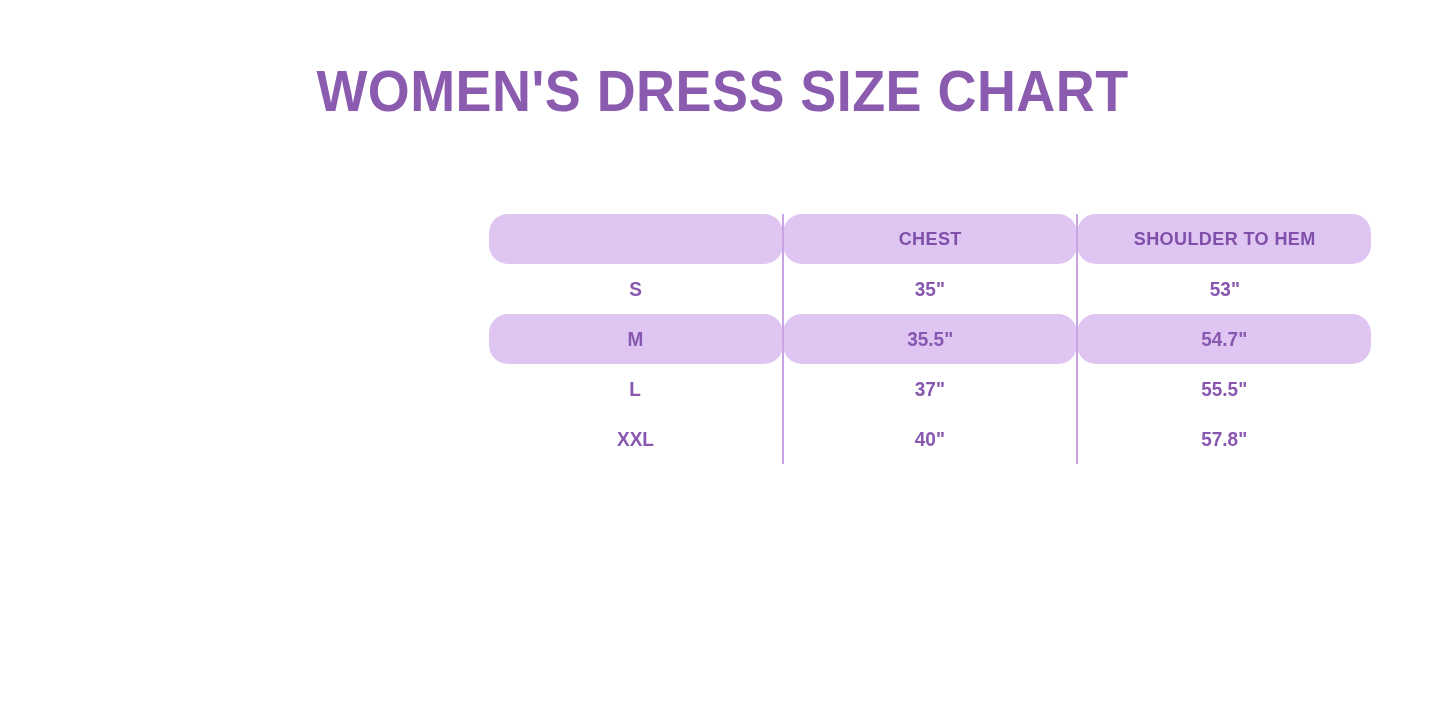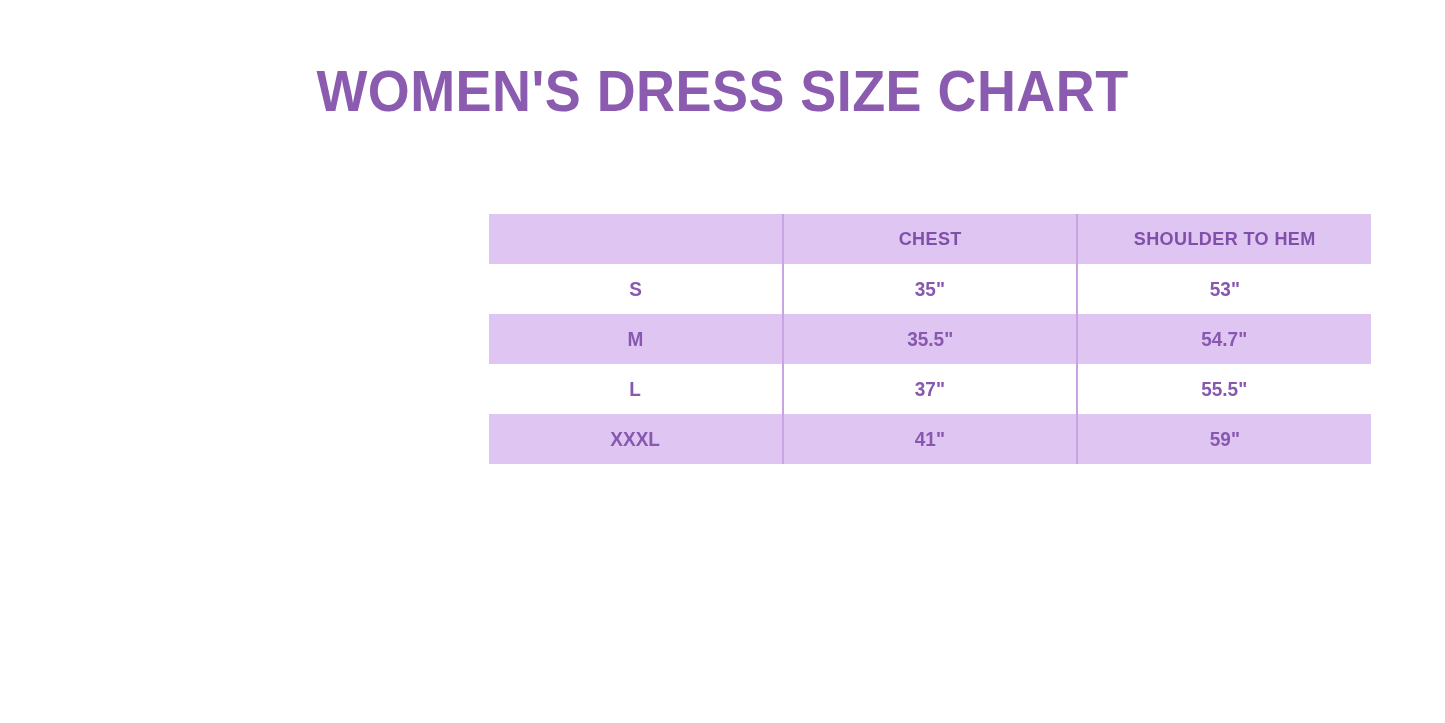--- a/index.html
+++ b/index.html
@@ -89,6 +89,7 @@
   tr.row-shaded th,
   tr.row-shaded td {
     background: #dfc5f2;
+    border-radius: 19px;
   }
   tr.row-plain td {
     background: #ffffff;

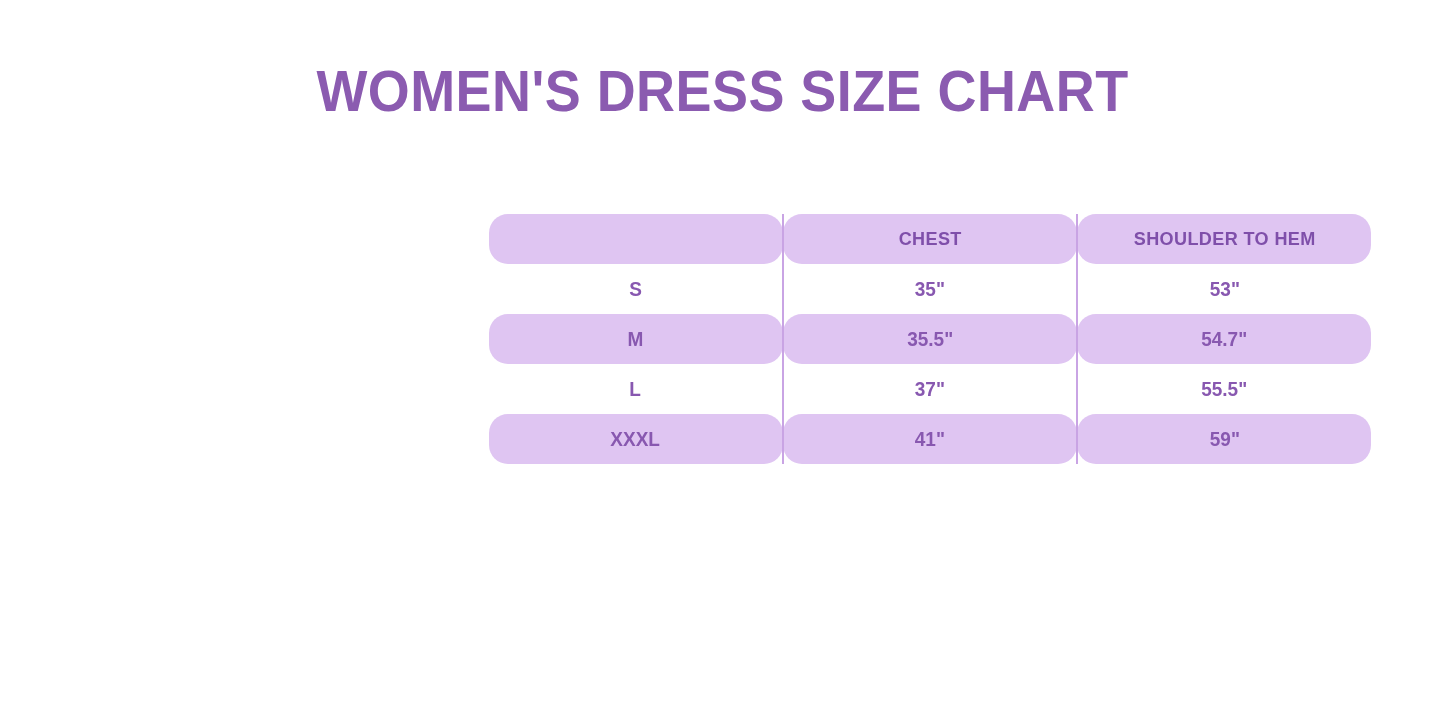--- a/index.html
+++ b/index.html
@@ -166,6 +166,17 @@
         </tr>
 
 
+        <tr class="row-plain">
+          <td>
+            <span class="cell-text">XXL</span>
+          </td>
+          <td class="sep">
+            <span class="cell-text">40"</span>
+          </td>
+          <td class="sep">
+            <span class="cell-text">57.8"</span>
+          </td>
+        </tr>
 
         <tr class="row-shaded">
           <td>

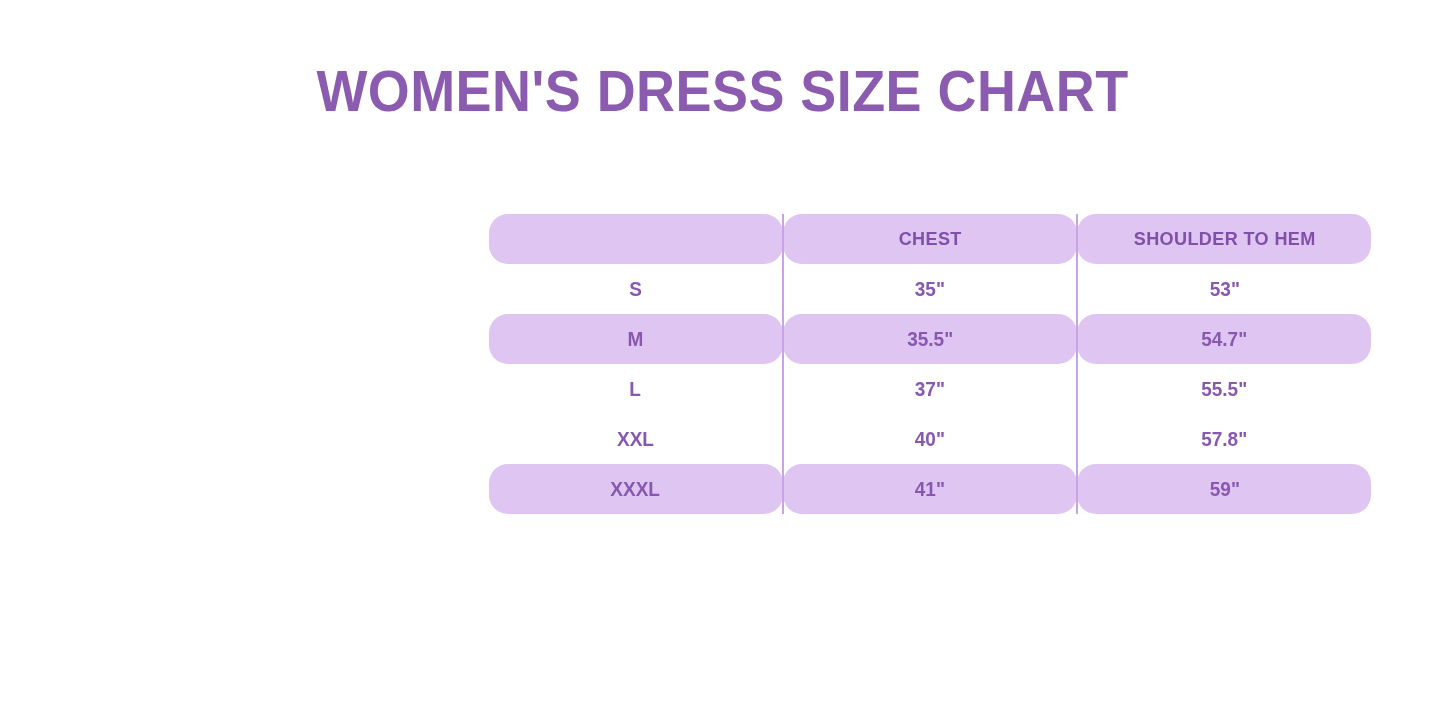--- a/index.html
+++ b/index.html
@@ -178,17 +178,6 @@
           </td>
         </tr>
 
-        <tr class="row-shaded">
-          <td>
-            <span class="cell-text">XXXL</span>
-          </td>
-          <td class="sep">
-            <span class="cell-text">41"</span>
-          </td>
-          <td class="sep">
-            <span class="cell-text">59"</span>
-          </td>
-        </tr>
 
       </tbody>
     </table>

